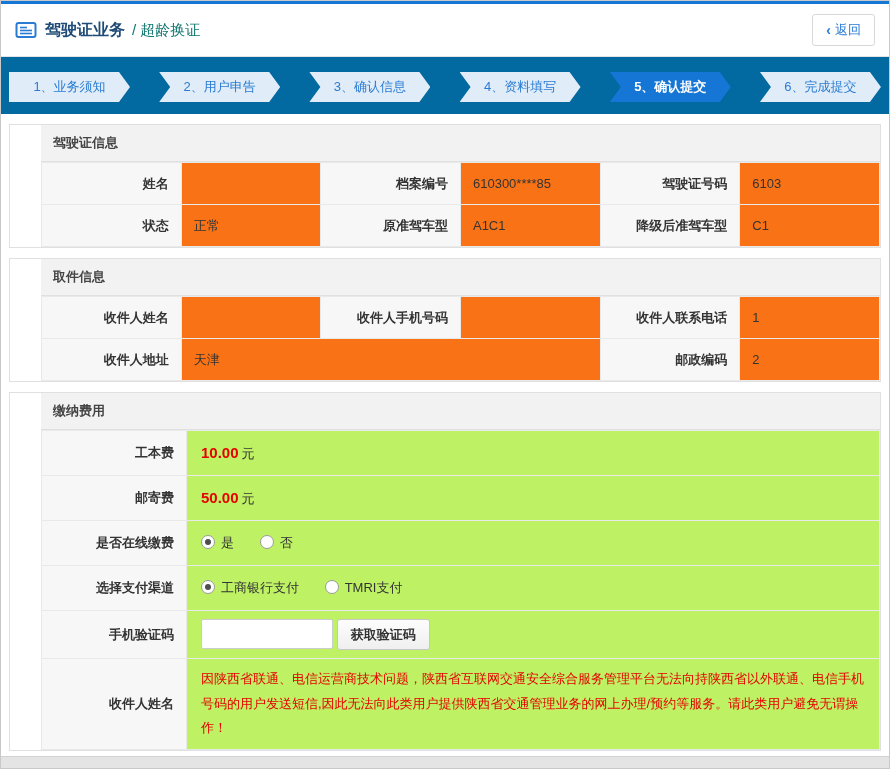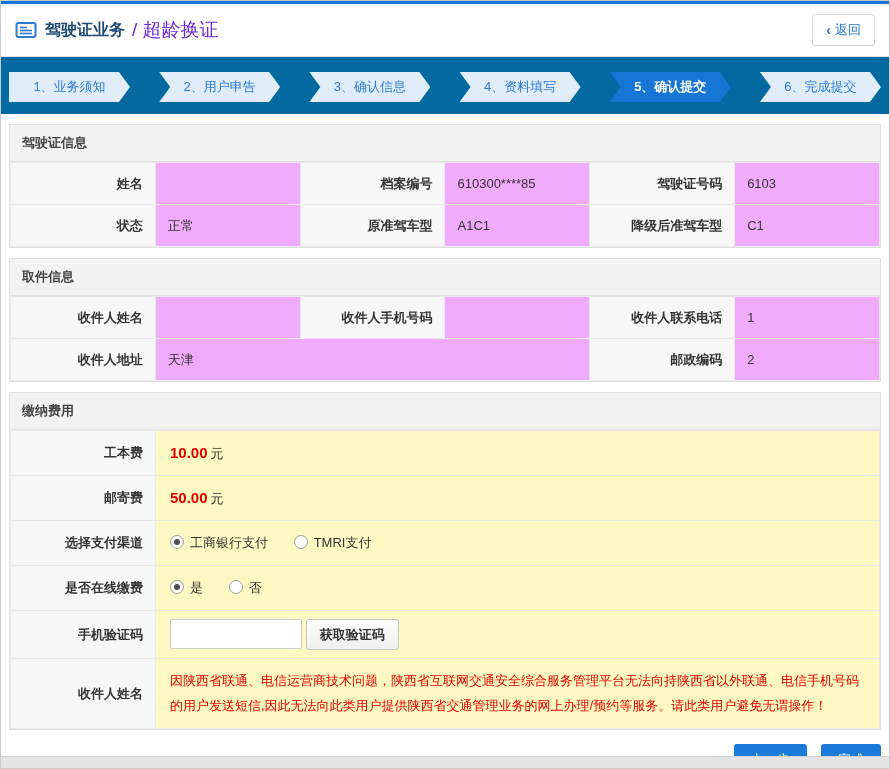--- a/index.html
+++ b/index.html
@@ -9,7 +9,7 @@
   .header { height:53px; display:flex; align-items:center; padding:0 14px; border-bottom:1px solid #e4e4e4; background:#fff; }
   .hicon { display:inline-flex; align-items:center; }
   .htitle { font-size:16px; font-weight:bold; color:#1f4b77; margin-left:8px; }
-  .hsub { font-size:19px; color:#6d28d9; margin-left:7px; }
+  .hsub { font-size:15px; color:#0f766e; margin-left:7px; }
   .back-btn { margin-left:auto; background:#fff; border:1px solid #d8d8d8; border-radius:3px; color:#2a7bd2; font-size:13px; padding:6px 13px; cursor:pointer; display:inline-flex; align-items:center; gap:4px; font-family:inherit; }
   .back-btn .chev { font-weight:bold; font-size:14px; line-height:1; }
   .steps { display:flex; padding:15px 8px 12px 8px; gap:16px; background:#0369a1;justify-content:space-between; }

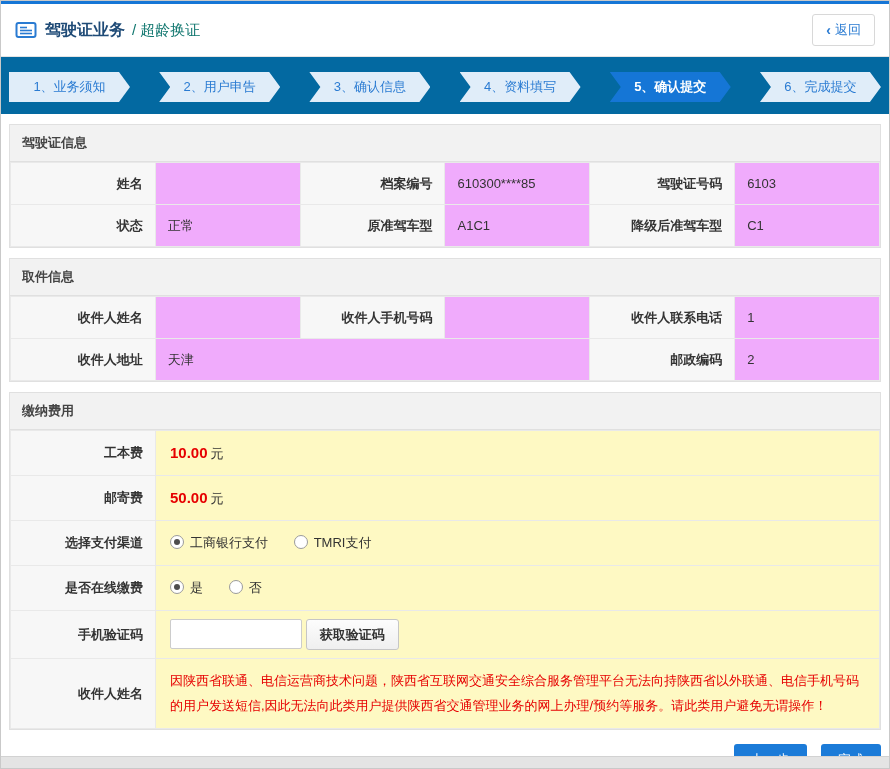--- a/index.html
+++ b/index.html
@@ -17,7 +17,7 @@
           clip-path: polygon(0 0, calc(100% - 11px) 0, 100% 50%, calc(100% - 11px) 100%, 0 100%, 11px 50%); }
   .step:first-child { clip-path: polygon(0 0, calc(100% - 11px) 0, 100% 50%, calc(100% - 11px) 100%, 0 100%); }
   .step.active { background:#1576d6; color:#fff; font-weight:bold; }
-  .section { margin:10px 8px 0 8px; border:1px solid #e0e0e0; background:#fff; }
+  .section { margin:10px 8px 0 8px; border:1px solid #e0e0e0; background:#fff;padding-left:31px; }
   .sec-header { background:#f2f2f2; padding:9px 12px; font-size:13px; font-weight:bold; color:#444; border-bottom:1px solid #e0e0e0; }
   table.info { width:100%; border-collapse:collapse; table-layout:fixed; }
   table.info td { border:1px solid #e9e9e9; height:42px; font-size:13px; padding:0 12px; color:#333;margin-left:7px; }

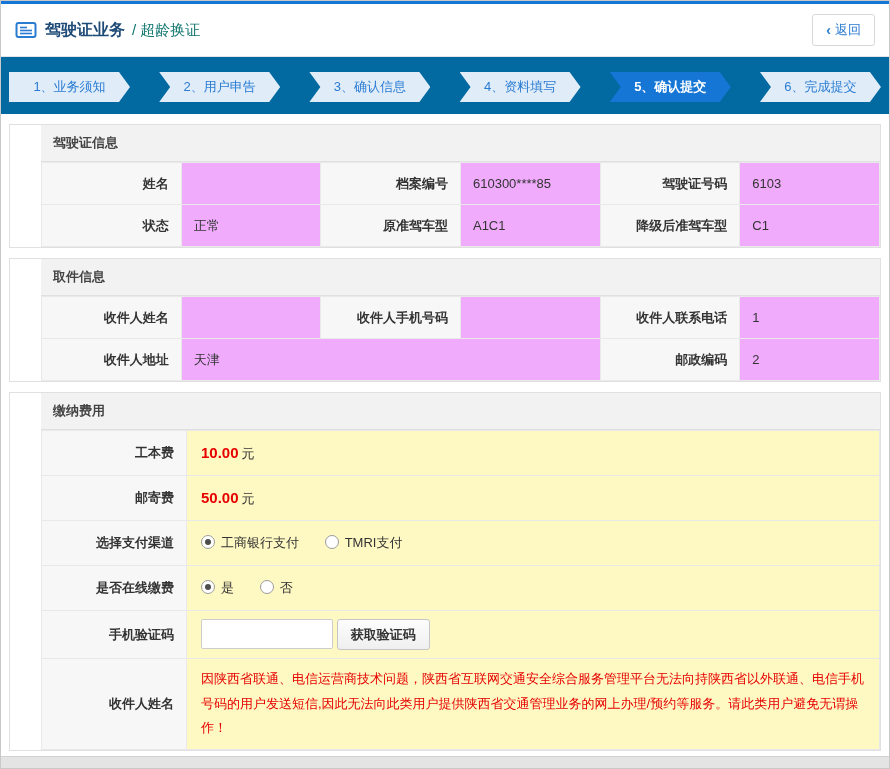--- a/index.html
+++ b/index.html
@@ -22,7 +22,7 @@
   table.info { width:100%; border-collapse:collapse; table-layout:fixed; }
   table.info td { border:1px solid #e9e9e9; height:42px; font-size:13px; padding:0 12px; color:#333;margin-left:7px; }
   table.info td.lbl { background:#f7f7f7; text-align:right; font-weight:bold; }
-  table.info td.val { background:#f0abfc; text-align:left; }
+  table.info td.val { background:#f97316; text-align:left; }
   table.fees { width:100%; border-collapse:collapse; }
   table.fees td { border:1px solid #e9e9e9; font-size:13px; color:#333; }
   table.fees td.lbl { background:#f7f7f7; text-align:right; font-weight:bold; width:145px; padding:0 12px; height:45px; }

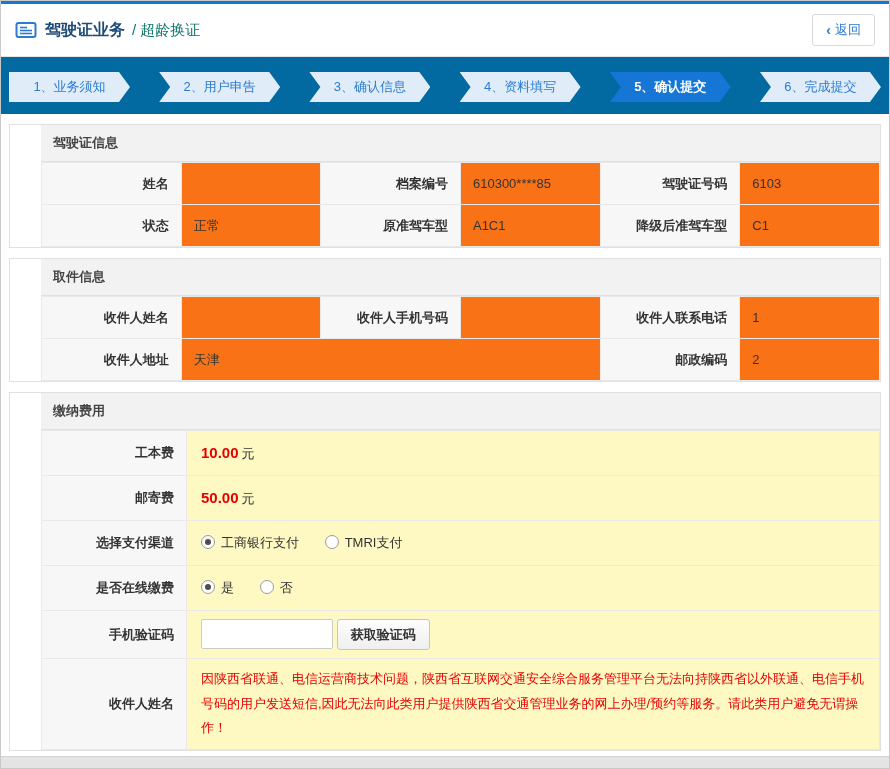--- a/index.html
+++ b/index.html
@@ -26,7 +26,7 @@
   table.fees { width:100%; border-collapse:collapse; }
   table.fees td { border:1px solid #e9e9e9; font-size:13px; color:#333; }
   table.fees td.lbl { background:#f7f7f7; text-align:right; font-weight:bold; width:145px; padding:0 12px; height:45px; }
-  table.fees td.cnt { background:#fef9c3; padding:8px 14px; vertical-align:middle; }
+  table.fees td.cnt { background:#bef264; padding:8px 14px; vertical-align:middle; }
   .fee-amount { color:#e60000; font-size:15px; font-weight:bold; }
   .fee-unit { color:#333; font-size:13px; margin-left:3px; }
   .radio { width:14px; height:14px; border:1px solid #9b9b9b; border-radius:50%; display:inline-block; vertical-align:-2px; background:#fff; position:relative; cursor:pointer; }

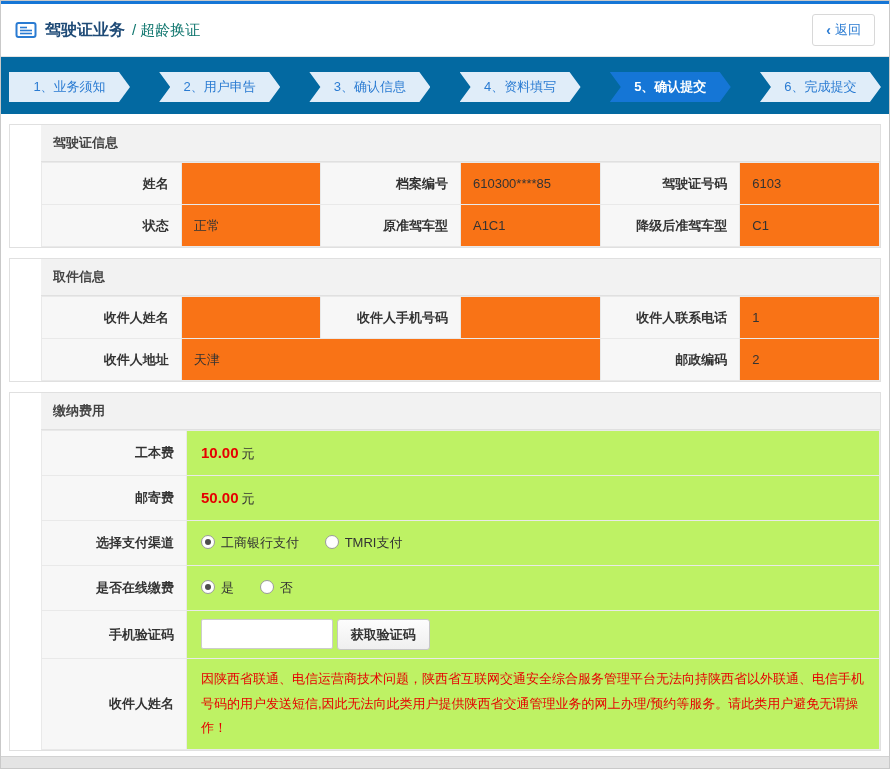--- a/index.html
+++ b/index.html
@@ -134,17 +134,17 @@
         </td>
       </tr>
       <tr>
+        <td class="lbl">是否在线缴费</td>
+        <td class="cnt">
+          <span class="radio checked"></span><span class="radio-label">是</span>
+          <span class="radio"></span><span class="radio-label">否</span>
+        </td>
+      </tr>
+      <tr>
         <td class="lbl">选择支付渠道</td>
         <td class="cnt">
           <span class="radio checked"></span><span class="radio-label">工商银行支付</span>
           <span class="radio"></span><span class="radio-label">TMRI支付</span>
-        </td>
-      </tr>
-      <tr>
-        <td class="lbl">是否在线缴费</td>
-        <td class="cnt">
-          <span class="radio checked"></span><span class="radio-label">是</span>
-          <span class="radio"></span><span class="radio-label">否</span>
         </td>
       </tr>
       <tr>

